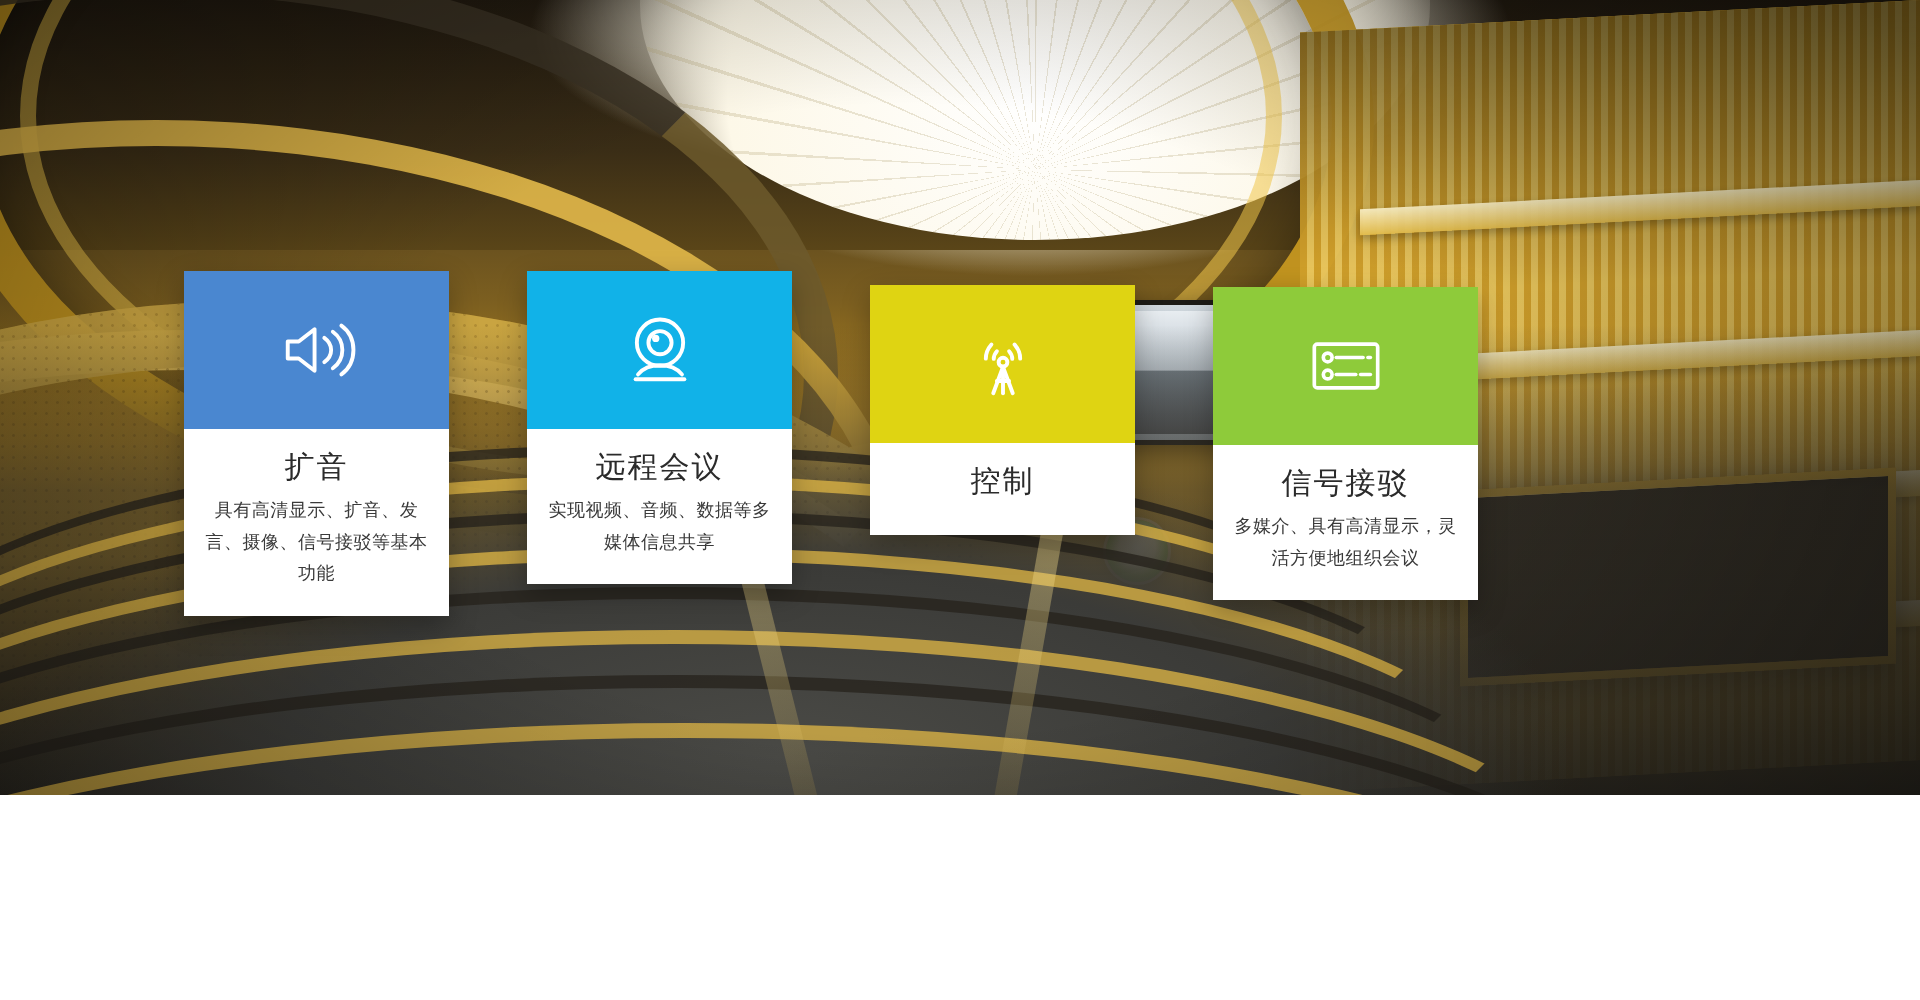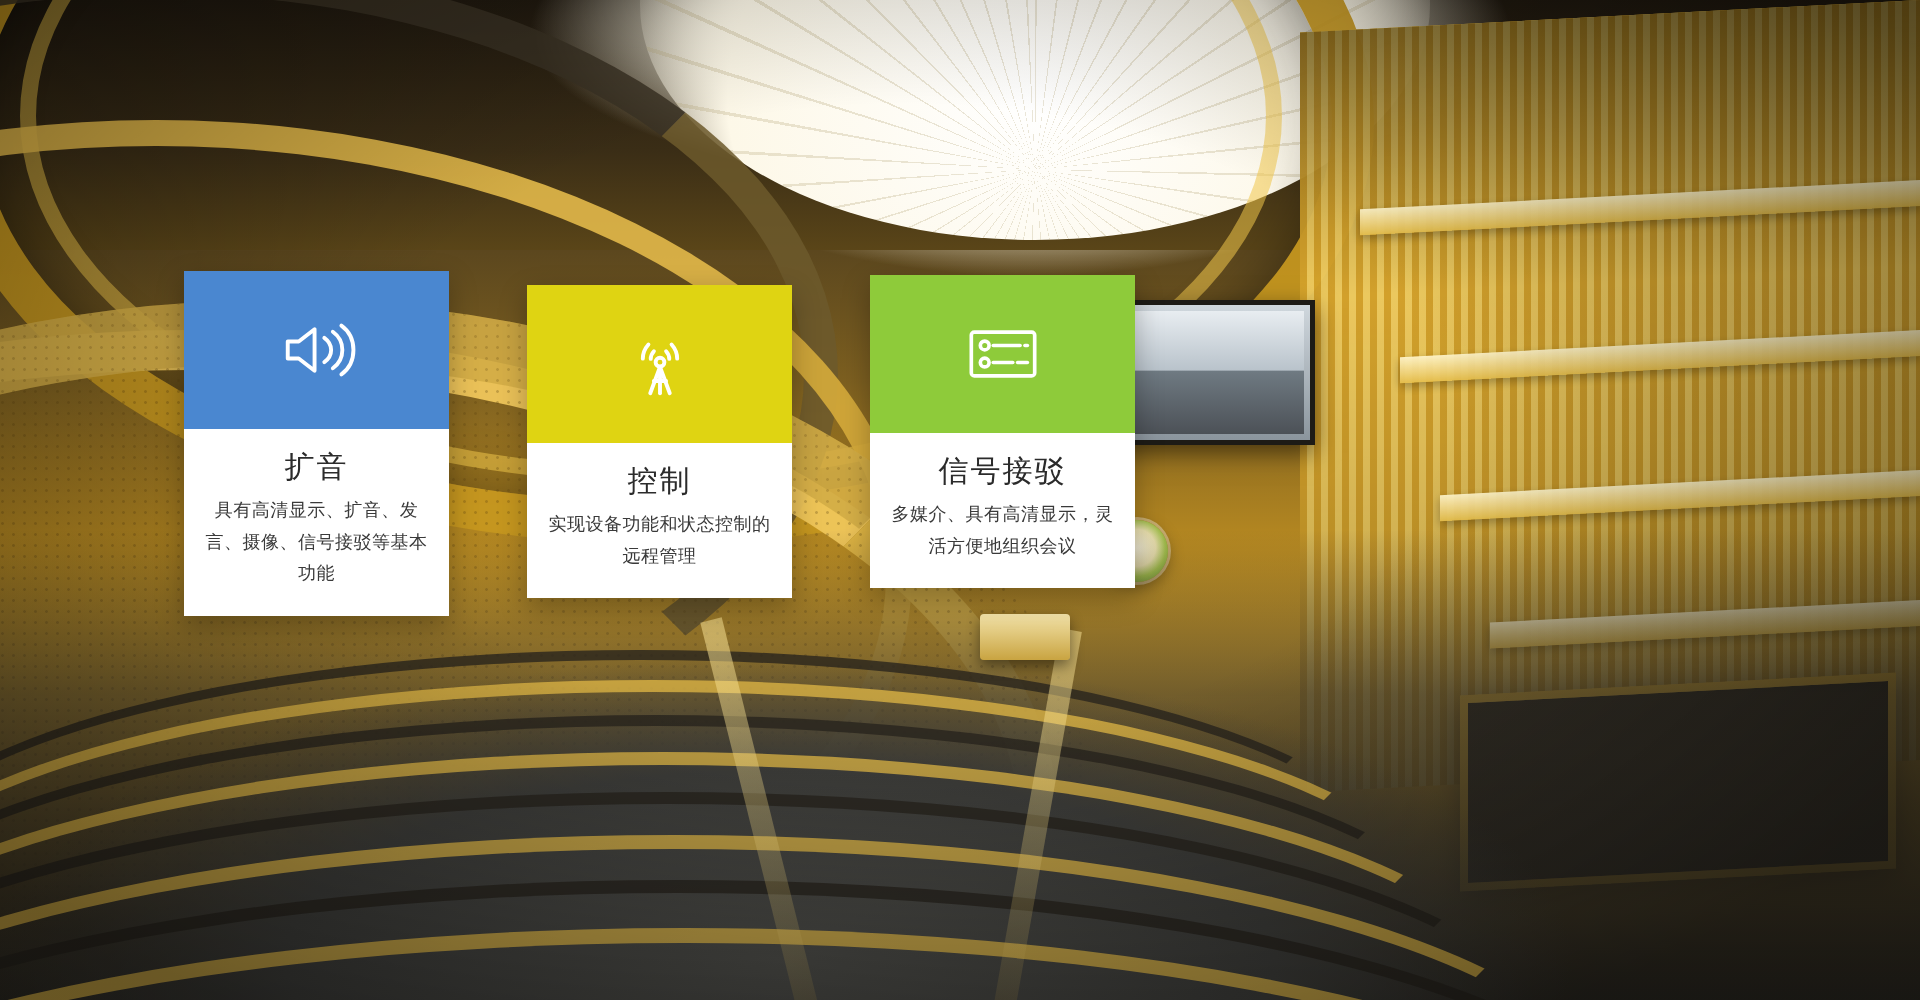--- a/index.html
+++ b/index.html
@@ -14,7 +14,7 @@
   #stage {
     position: relative;
     width: 1920px;
-    height: 1000px;
+    height: 795px;
     overflow: hidden;
     background: #4c1d95;
   }

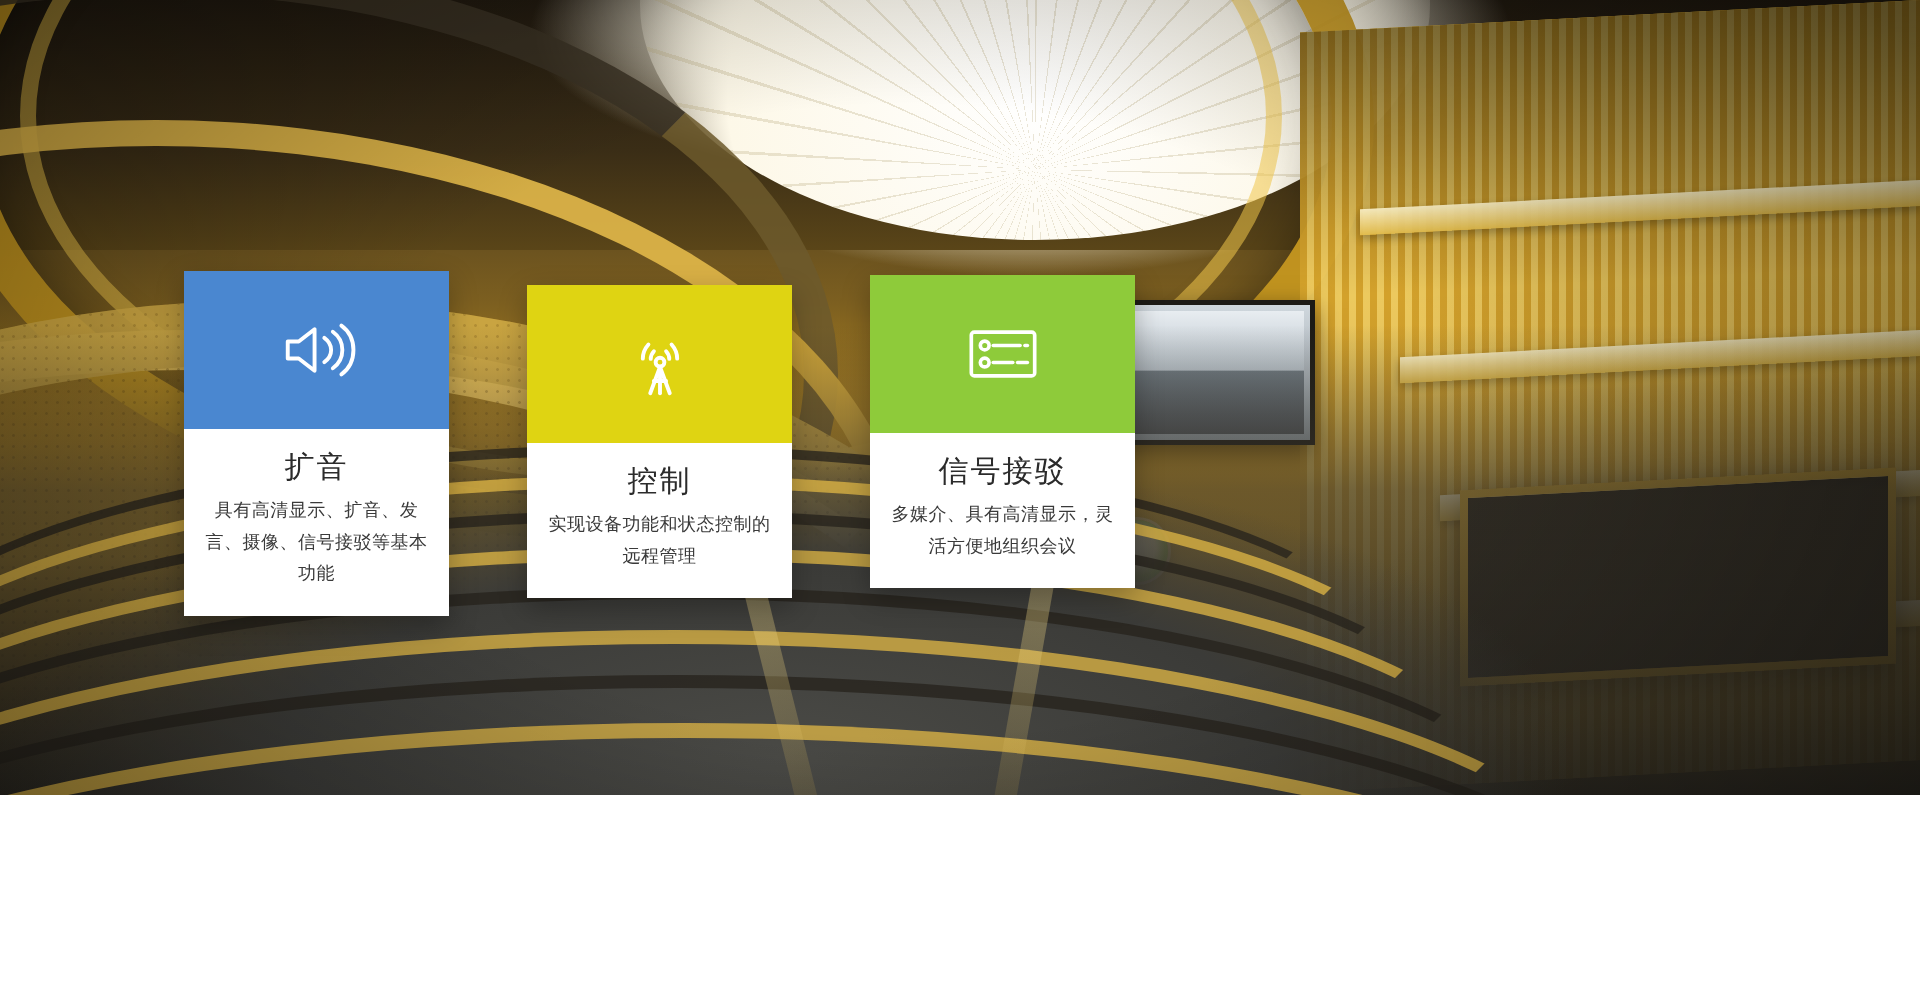--- a/index.html
+++ b/index.html
@@ -346,6 +346,21 @@
       </div>
     </div>
 
+    <div class="card c2">
+      <div class="card-icon" style="background:#11b2e8;">
+        <svg viewBox="0 0 64 64" fill="none" stroke="#ffffff" stroke-width="3.2" stroke-linecap="round" stroke-linejoin="round">
+          <circle cx="32" cy="26" r="19"></circle>
+          <circle cx="32" cy="26" r="9.5"></circle>
+          <circle cx="28.5" cy="22.5" r="3" fill="#ffffff" stroke="none"></circle>
+          <path d="M14 52c4-5 10.5-7.5 18-7.5S46 47 50 52"></path>
+          <path d="M12 56h40"></path>
+        </svg>
+      </div>
+      <div class="card-body">
+        <div class="card-title">远程会议</div>
+        <div class="card-desc">实现视频、音频、数据等多媒体信息共享</div>
+      </div>
+    </div>
 
     <div class="card c3">
       <div class="card-icon" style="background:#dfd412;">

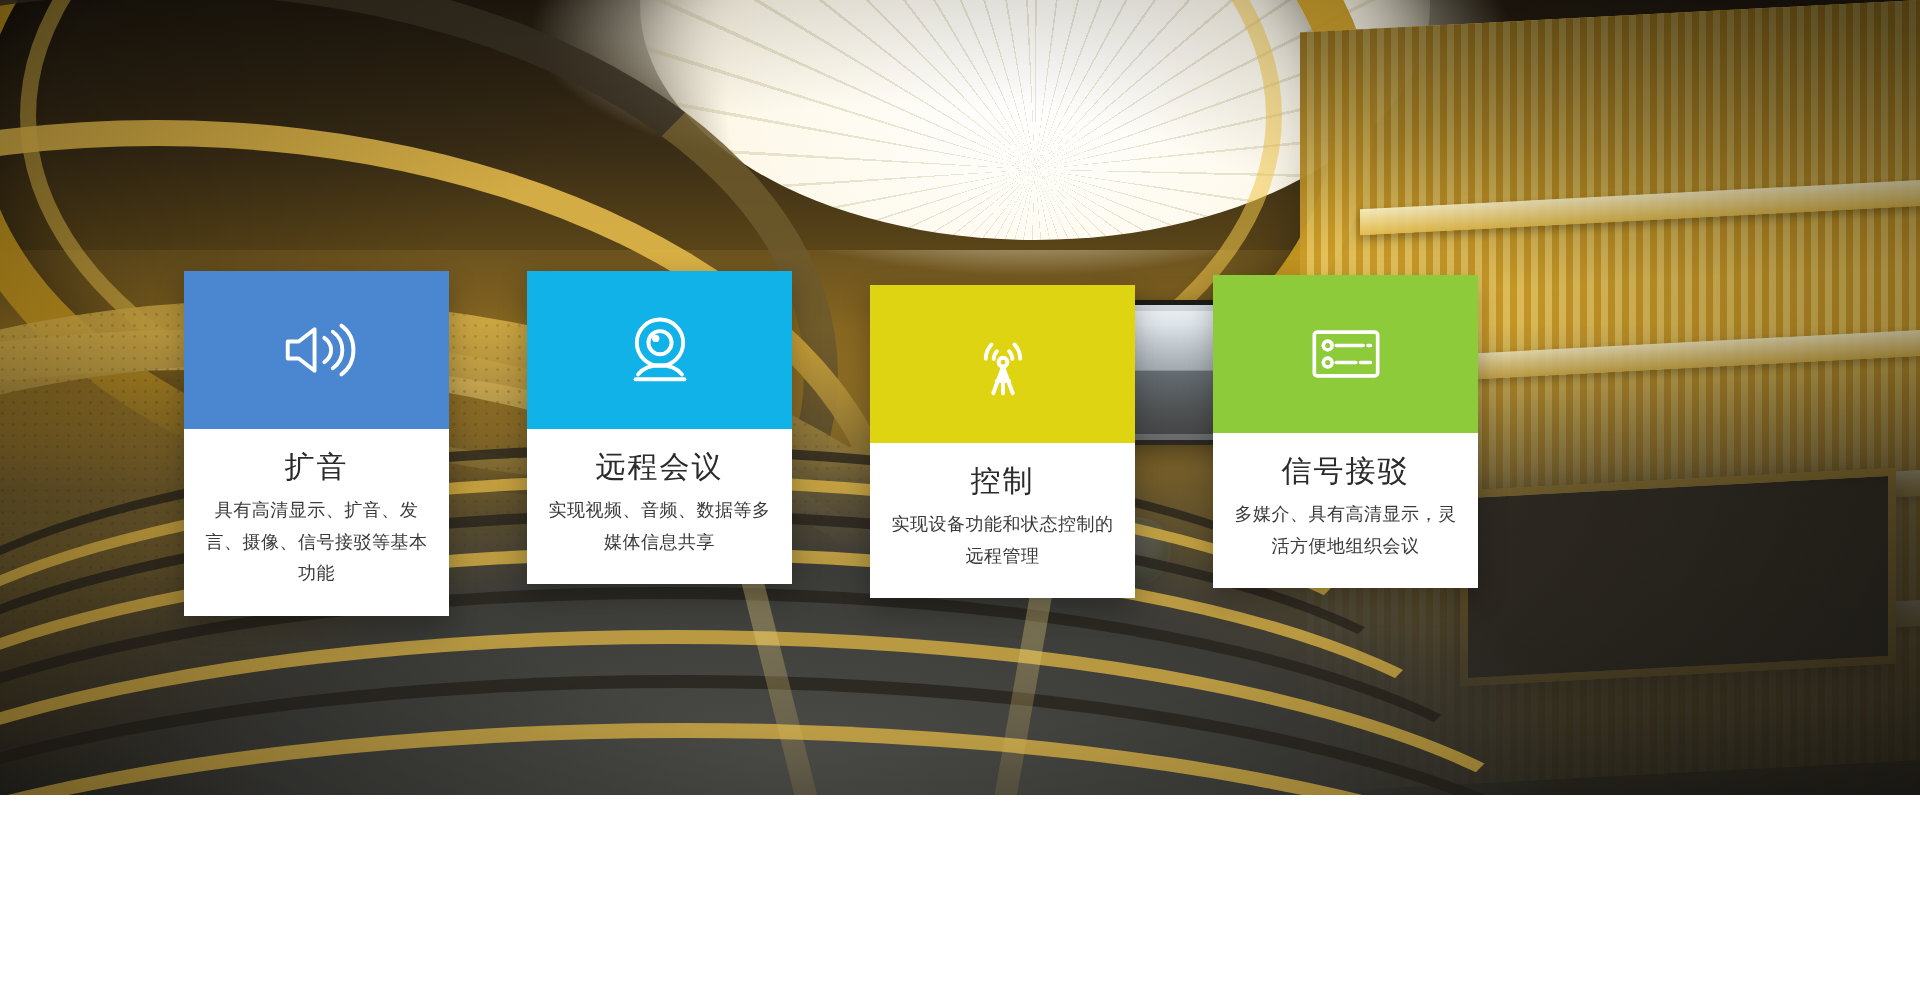--- a/index.html
+++ b/index.html
@@ -281,7 +281,7 @@
   .card.c1 { margin-top: 0px; }
   .card.c2 { margin-top: 0px; }
   .card.c3 { margin-top: 14px; }
-  .card.c4 { margin-top: 4px; font-family: Liberation Serif, serif; }
+  .card.c4 { margin-top: 16px; font-family: Liberation Serif, serif; }
 </style>
 </head>
 <body>

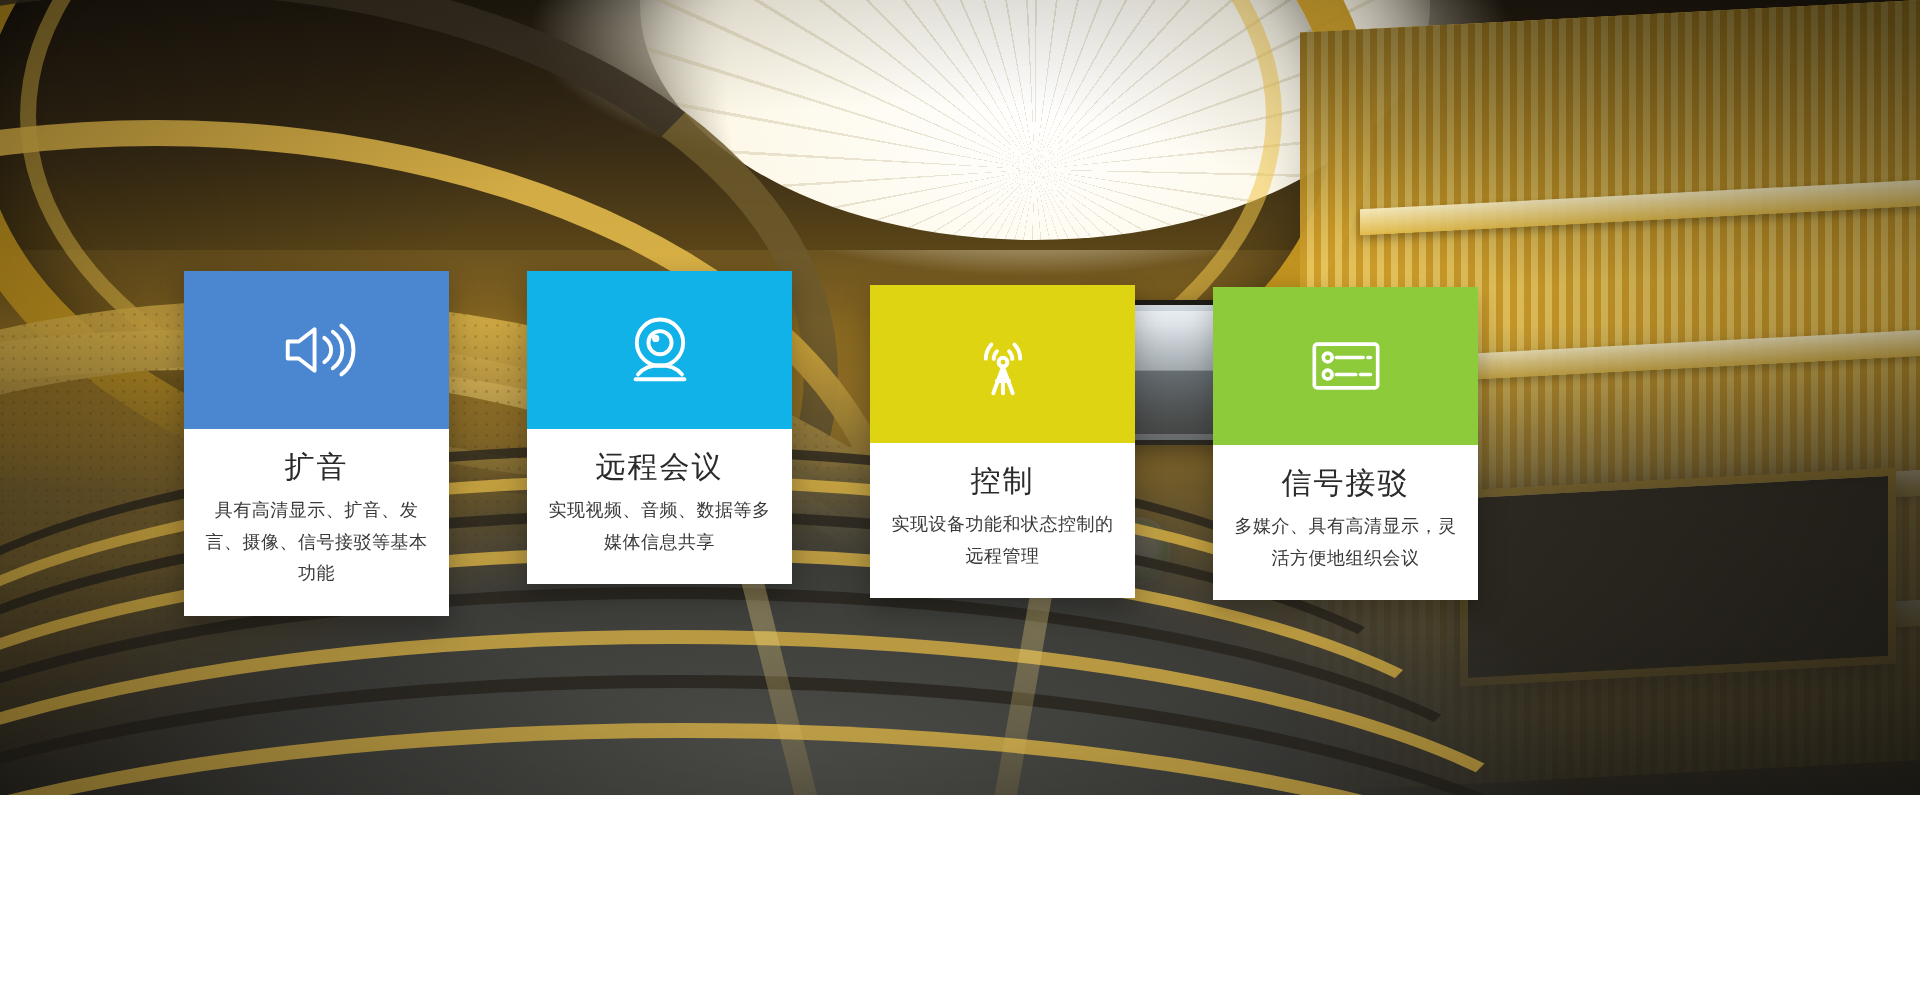--- a/index.html
+++ b/index.html
@@ -377,7 +377,6 @@
       </div>
       <div class="card-body">
         <div class="card-title">控制</div>
-        <div class="card-desc">实现设备功能和状态控制的远程管理</div>
       </div>
     </div>
 

